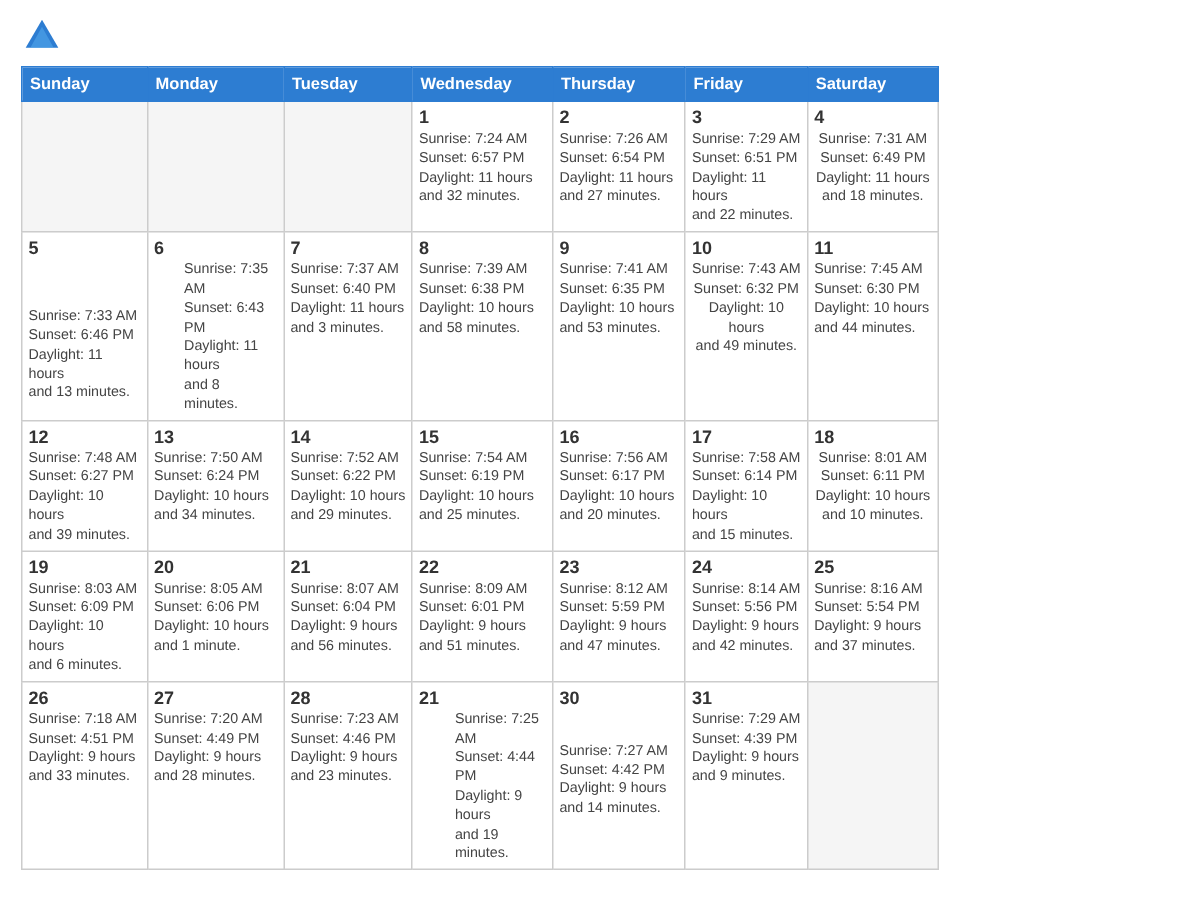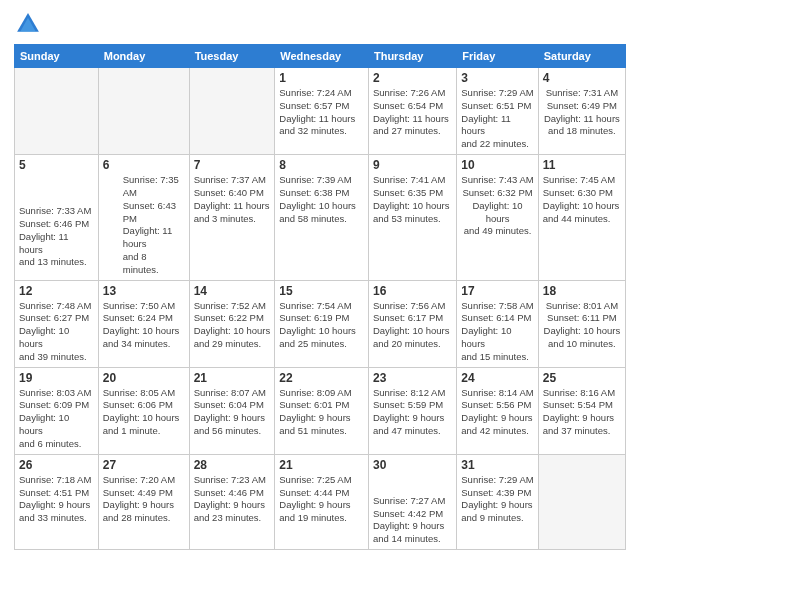--- a/index.html
+++ b/index.html
@@ -339,7 +339,7 @@
           </td>
           <td>
             <span class="day-num">21</span>
-            <div class="day-info" style="white-space: pre-line;">Sunrise: 7:25 AM
+            <div class="day-info" style="white-space: pre-line; margin-left: 24px;">Sunrise: 7:25 AM
 Sunset: 4:44 PM
 Daylight: 9 hours
 and 19 minutes.</div>

